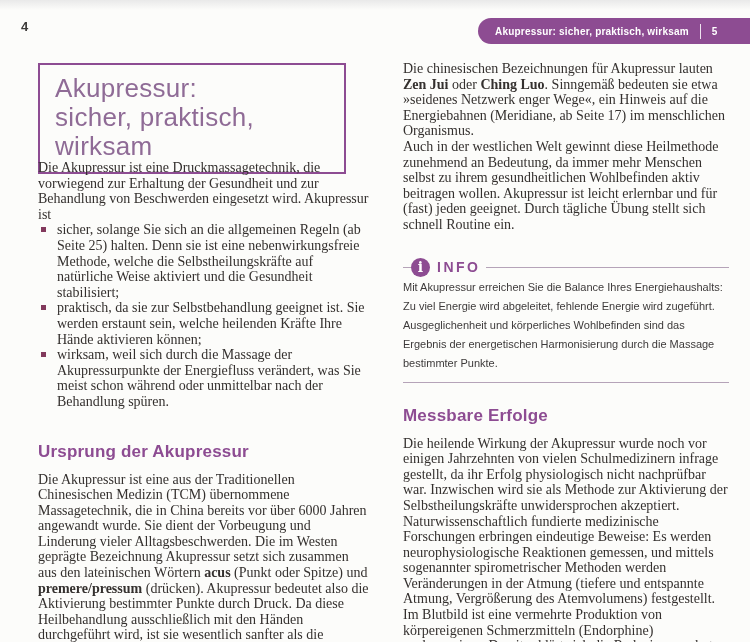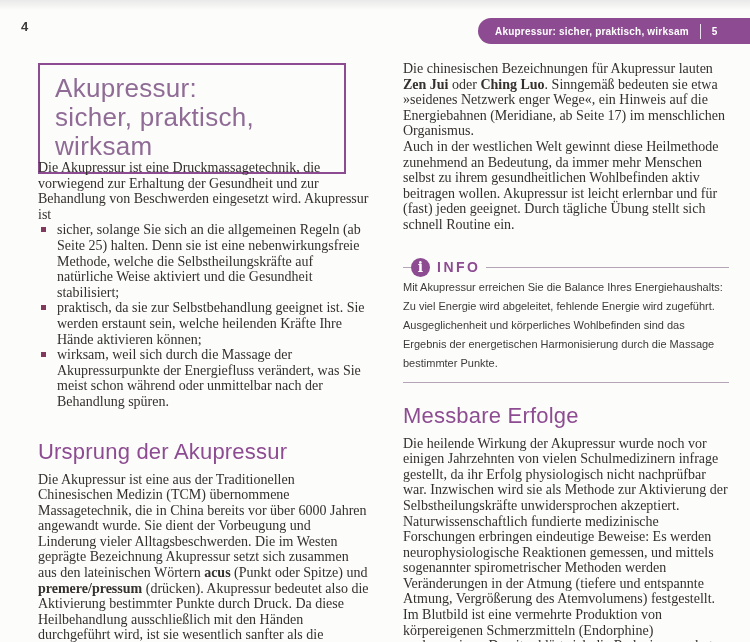--- a/index.html
+++ b/index.html
@@ -35,7 +35,7 @@
   }
   .sec-heading{
     font-family:"Liberation Sans",sans-serif;
-    font-size:22px;line-height:22px;font-weight:normal;color:#8d4c92;
+    font-size:17px;line-height:22px;font-weight:bold;color:#8d4c92;
     margin:0 0 9px 0;letter-spacing:.2px;
   }
   .gap-heading-left{margin-top:31px;}

